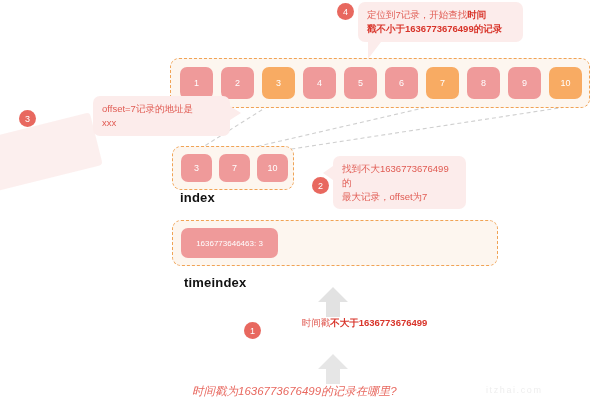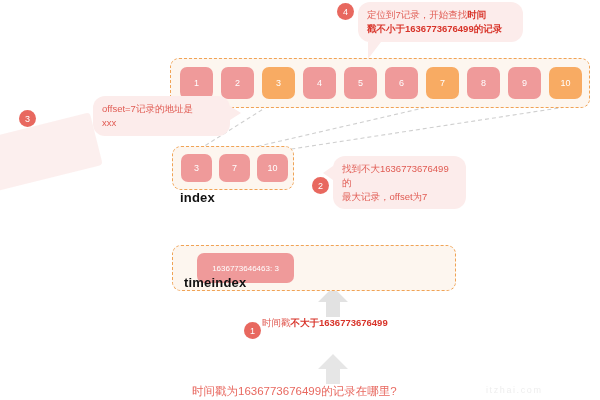--- a/index.html
+++ b/index.html
@@ -75,7 +75,7 @@
   .bubble {
     position: absolute;
     background: #fceceb;
-    border-radius: 12px;
+    border-radius: 7px;
     padding: 6px 9px;
     font-size: 9.5px;
     line-height: 1.45;

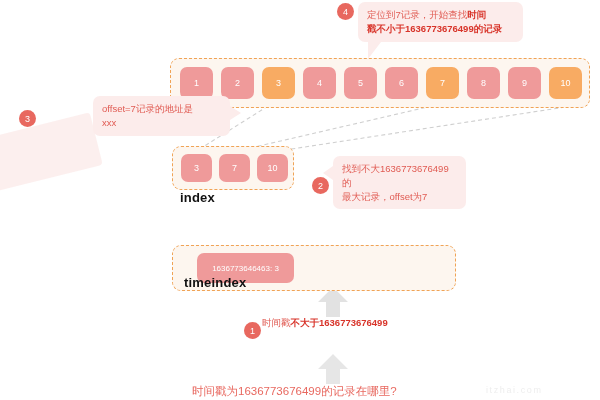--- a/index.html
+++ b/index.html
@@ -67,7 +67,7 @@
   #index-box .cell { width: 31px; height: 28px; font-size: 9px; }
   #index-label { left: 180px; top: 190px; }
 
-  #timeindex-box { left: 172px; top: 245px; width: 284px; height: 46px; padding: 0 24px; gap: 8px; }
+  #timeindex-box { left: 172px; top: 220px; width: 326px; height: 46px; padding: 0 8px; gap: 8px; }
   #timeindex-box .cell { width: 97px; height: 30px; font-size: 8px; white-space: nowrap; }
   #timeindex-label { left: 184px; top: 275px; }
 

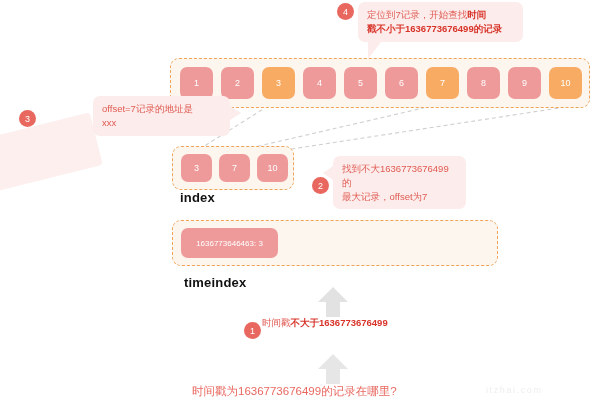--- a/index.html
+++ b/index.html
@@ -134,7 +134,7 @@
   #bubble-1 {
     left: 262px; top: 316px; width: 205px;
     background: transparent; padding: 0;
-    text-align: left;
+    text-align: center;
   }
   #bubble-1 .line { white-space: nowrap; }
   #bubble-1 .line2 { padding-left: 24px; }

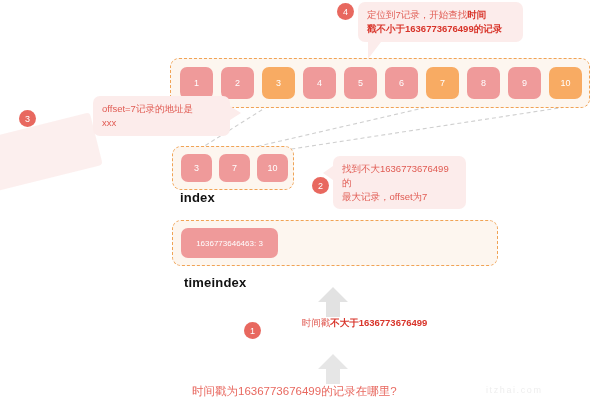--- a/index.html
+++ b/index.html
@@ -147,6 +147,7 @@
     font-size: 11.5px;
     color: #e8685f;
     white-space: nowrap;
+    font-style: italic;
   }
   #watermark {
     position: absolute;

